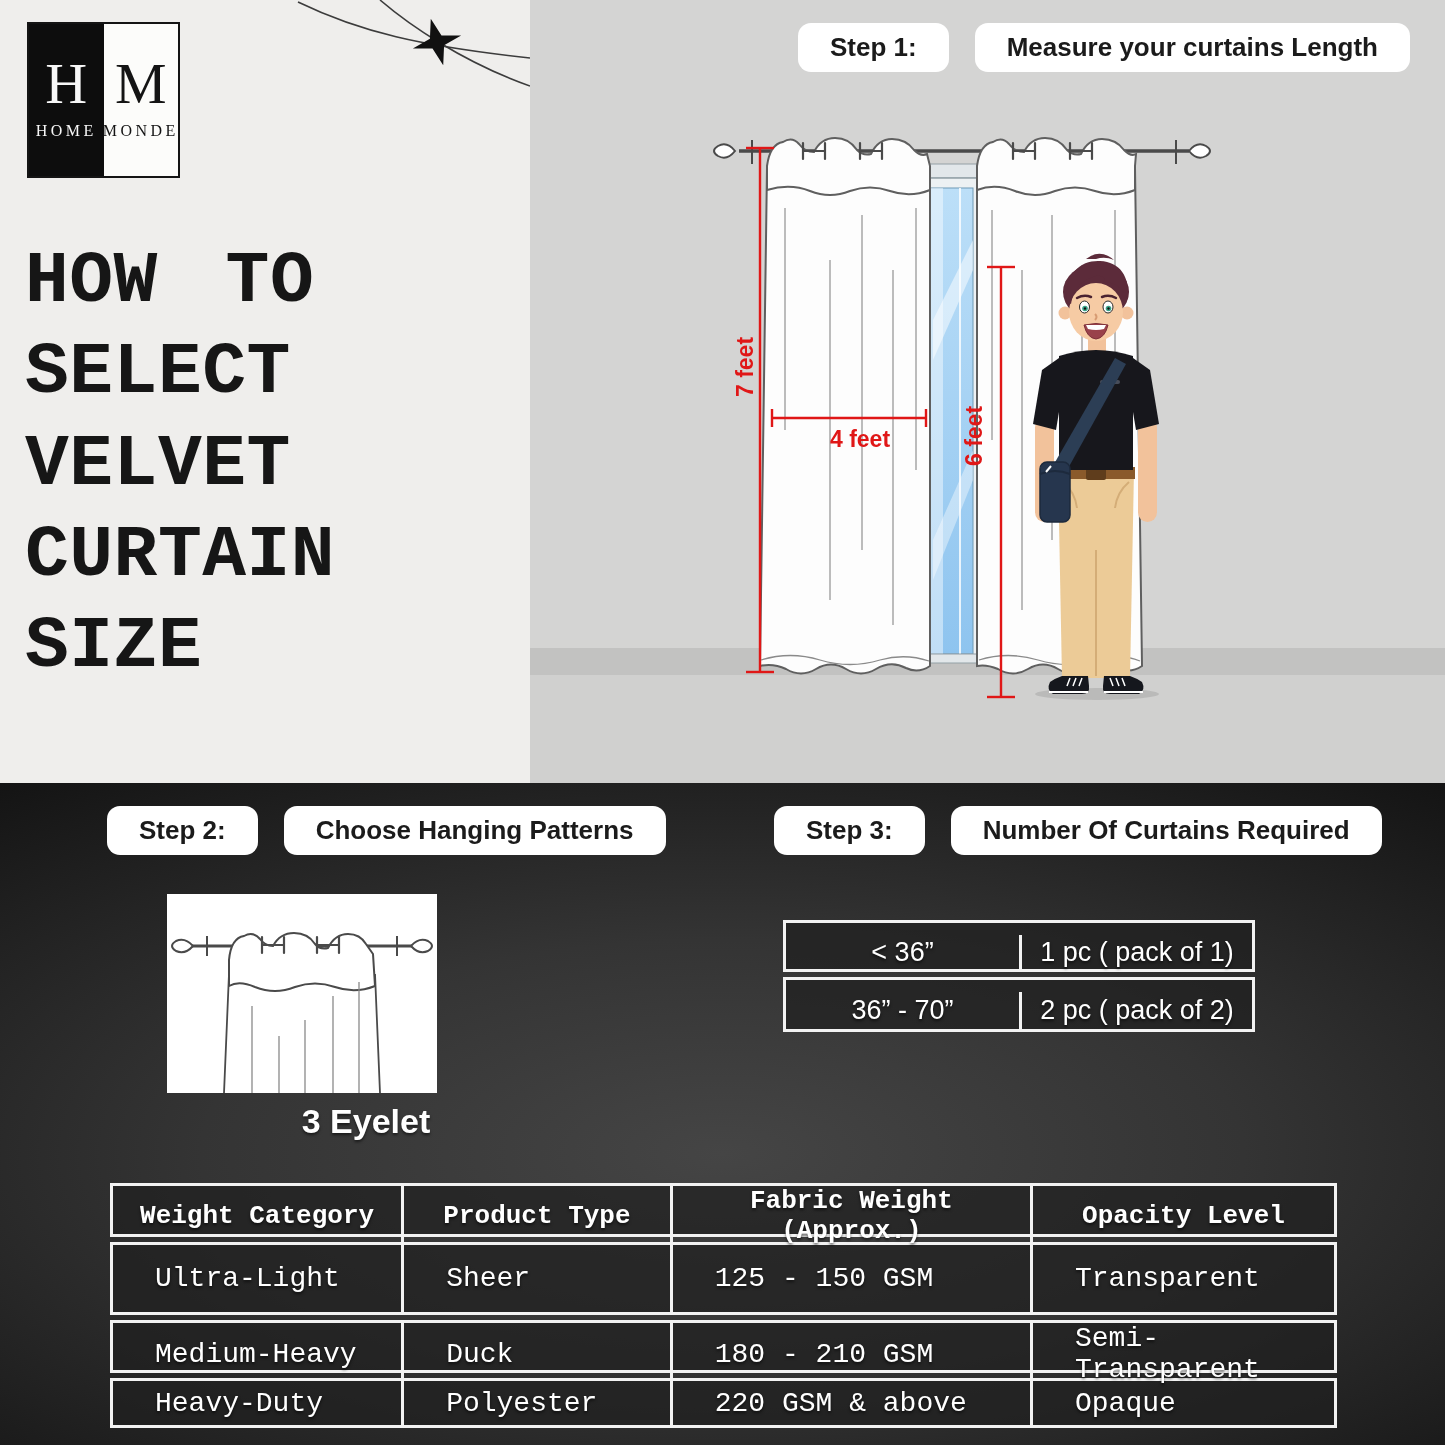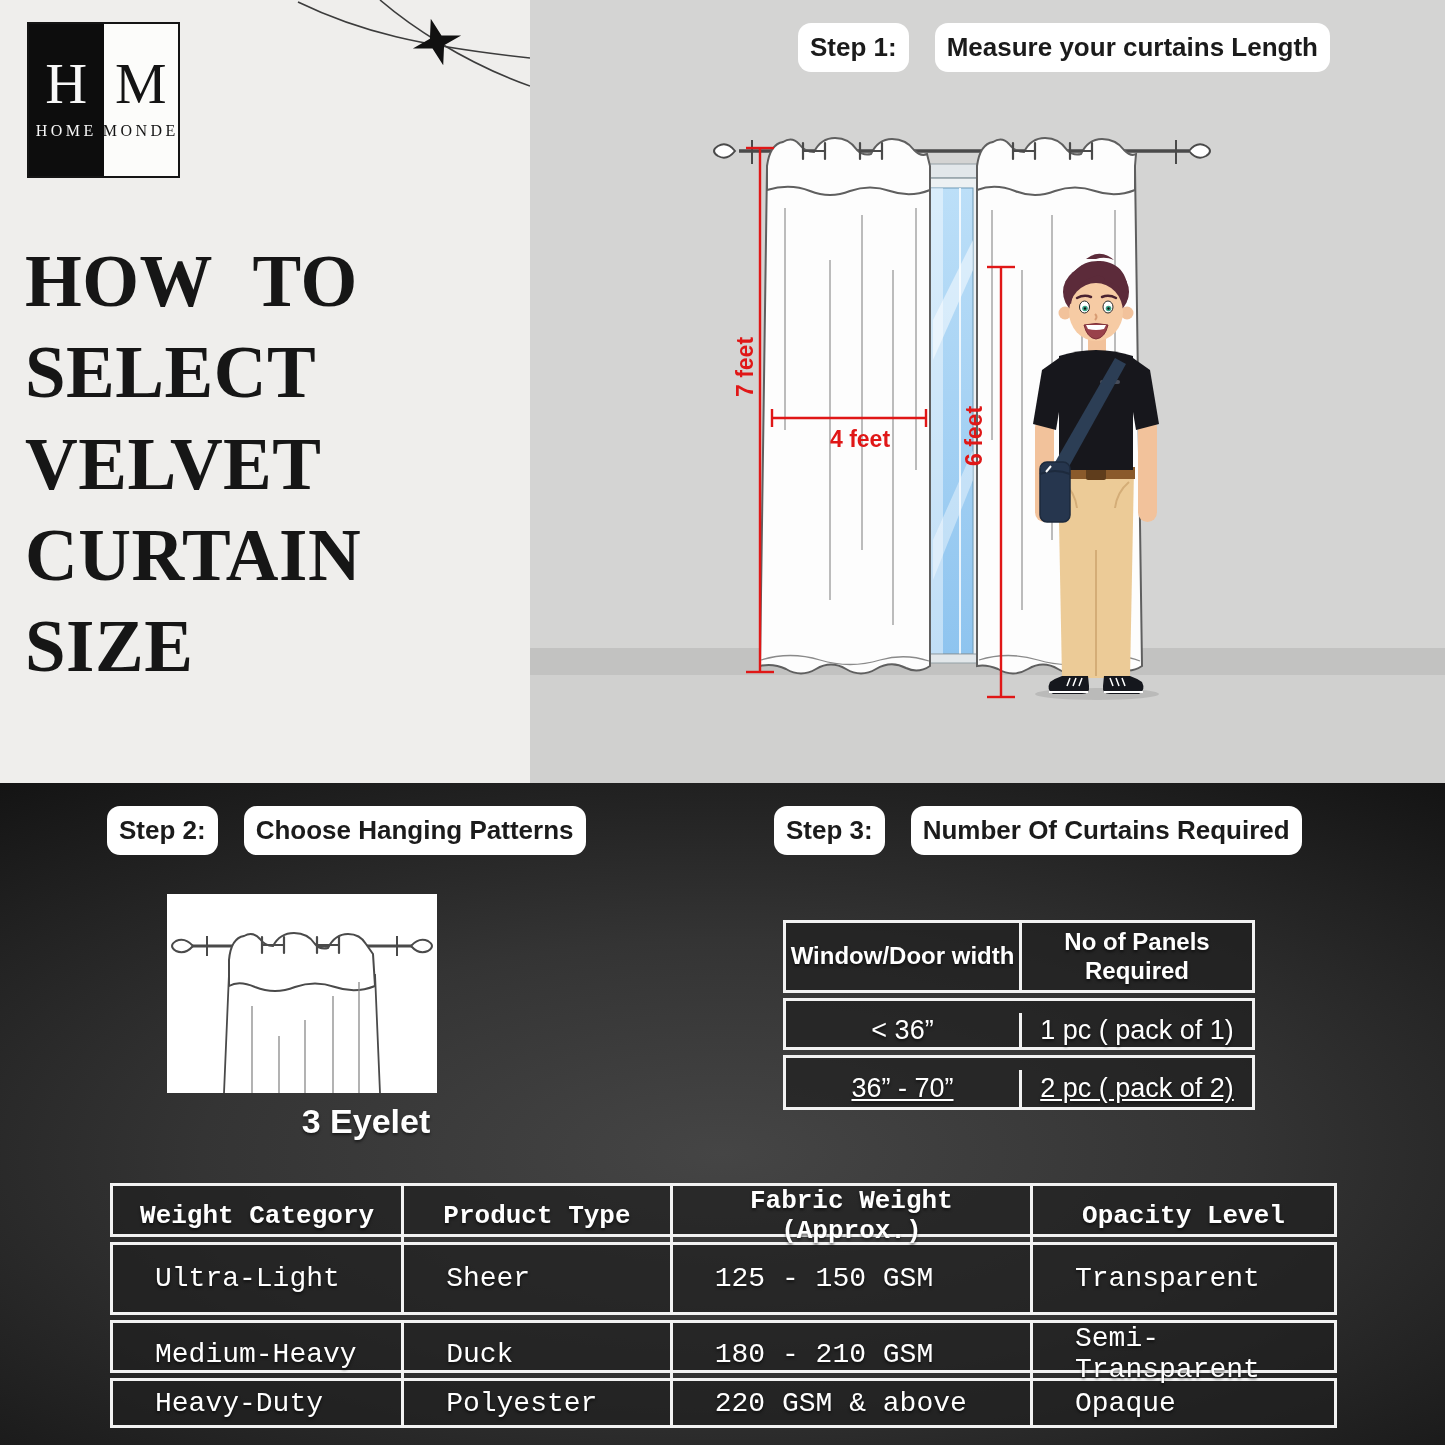--- a/index.html
+++ b/index.html
@@ -26,7 +26,7 @@
   
   .pill-row{position:absolute;display:flex;gap:26px;align-items:center;}
   .pill{background:#ffffff;color:#1b1b1b;font-weight:700;font-size:26px;line-height:1.1;
-        padding:10px 12px;border-radius:13px;white-space:nowrap;}
+        padding:10px 32px;border-radius:13px;white-space:nowrap;}
   
   .bottom-section{position:absolute;left:0;top:783px;width:1445px;height:662px;
         background:radial-gradient(95% 85% at 50% 56%, #454545 0%, #343434 38%, #1b1b1b 74%, #090909 100%);}

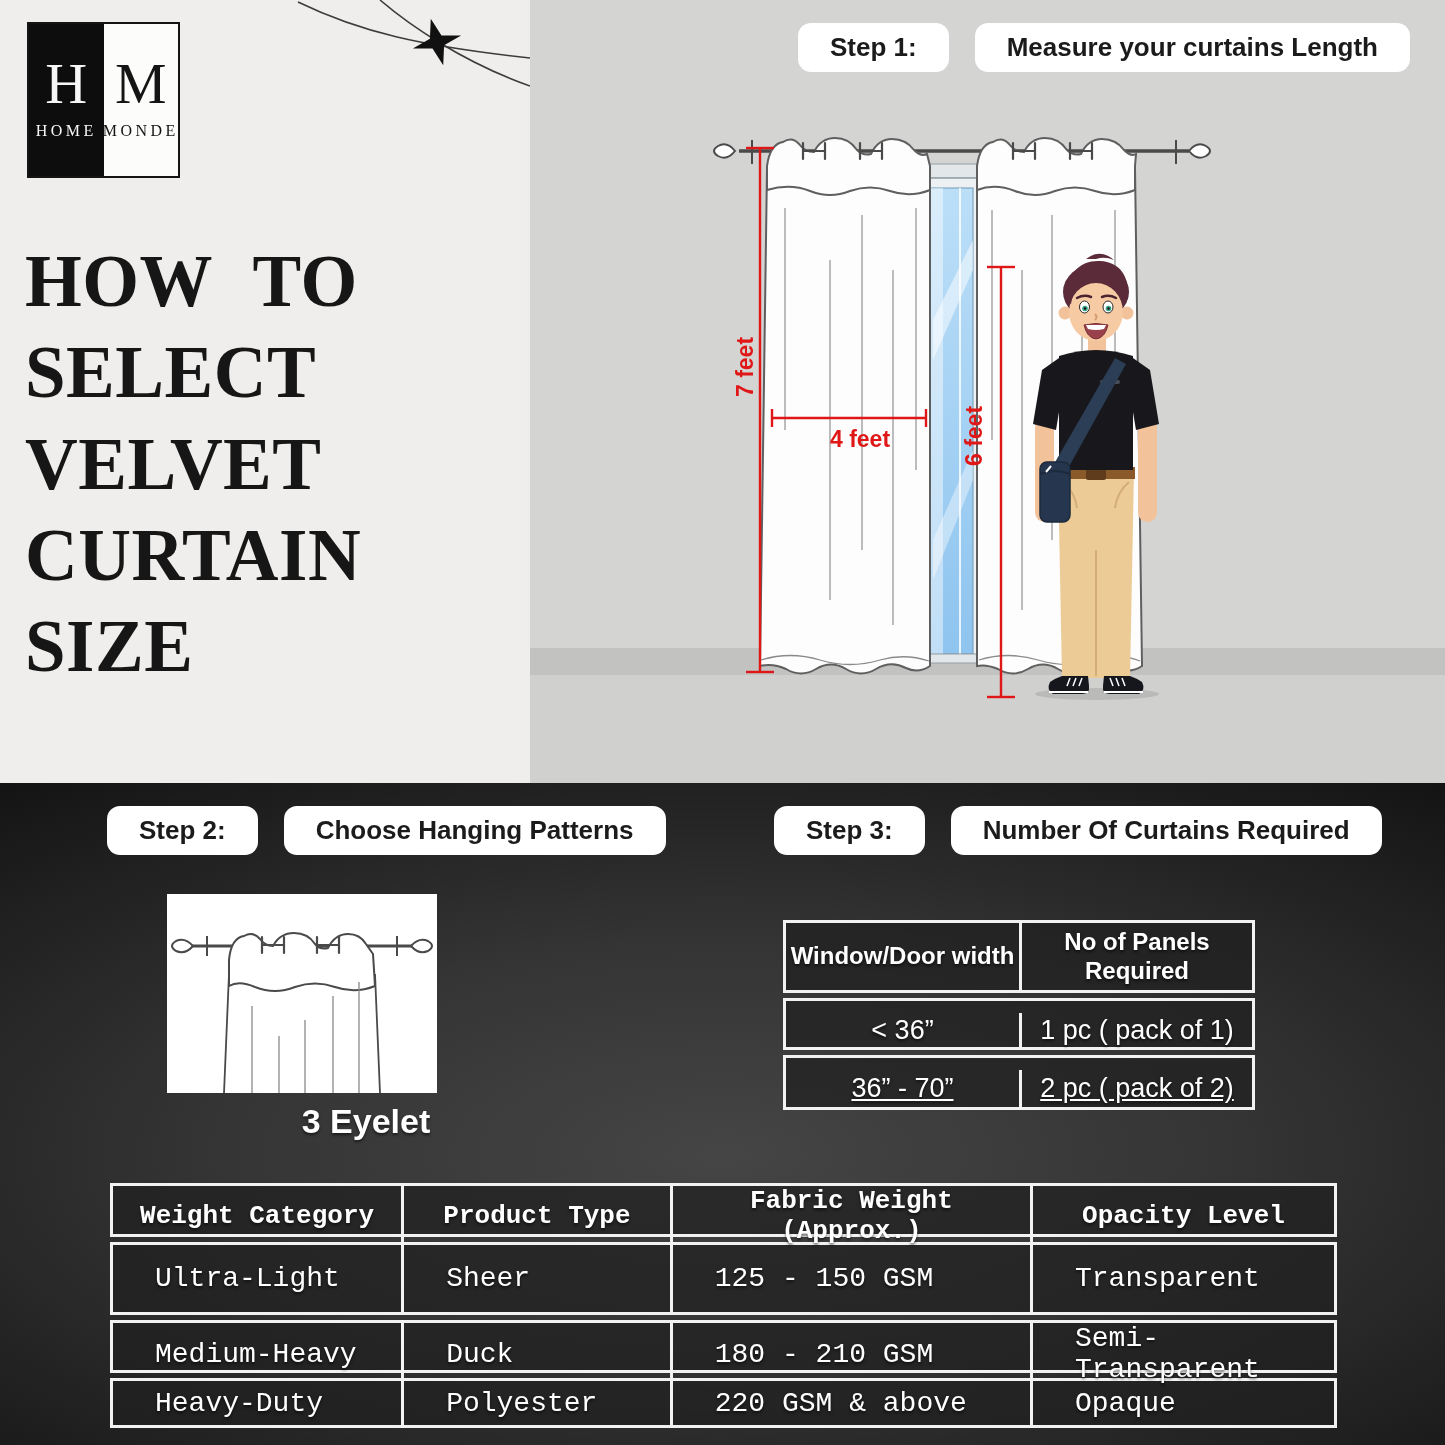--- a/index.html
+++ b/index.html
@@ -20,7 +20,7 @@
   .logo-word{font-family:"Liberation Serif",serif;font-size:16px;letter-spacing:3.5px;margin-top:9px;}
   
   .page-title{position:absolute;left:25px;top:236px;width:480px;
-        font-family:Liberation Serif, serif;font-weight:700;
+        font-family:Liberation Mono, monospace;font-weight:700;
         font-size:73px;line-height:1.25;letter-spacing:0.5px;word-spacing:0.32em;color:#161616;}
   .page-title div{white-space:nowrap;}
   

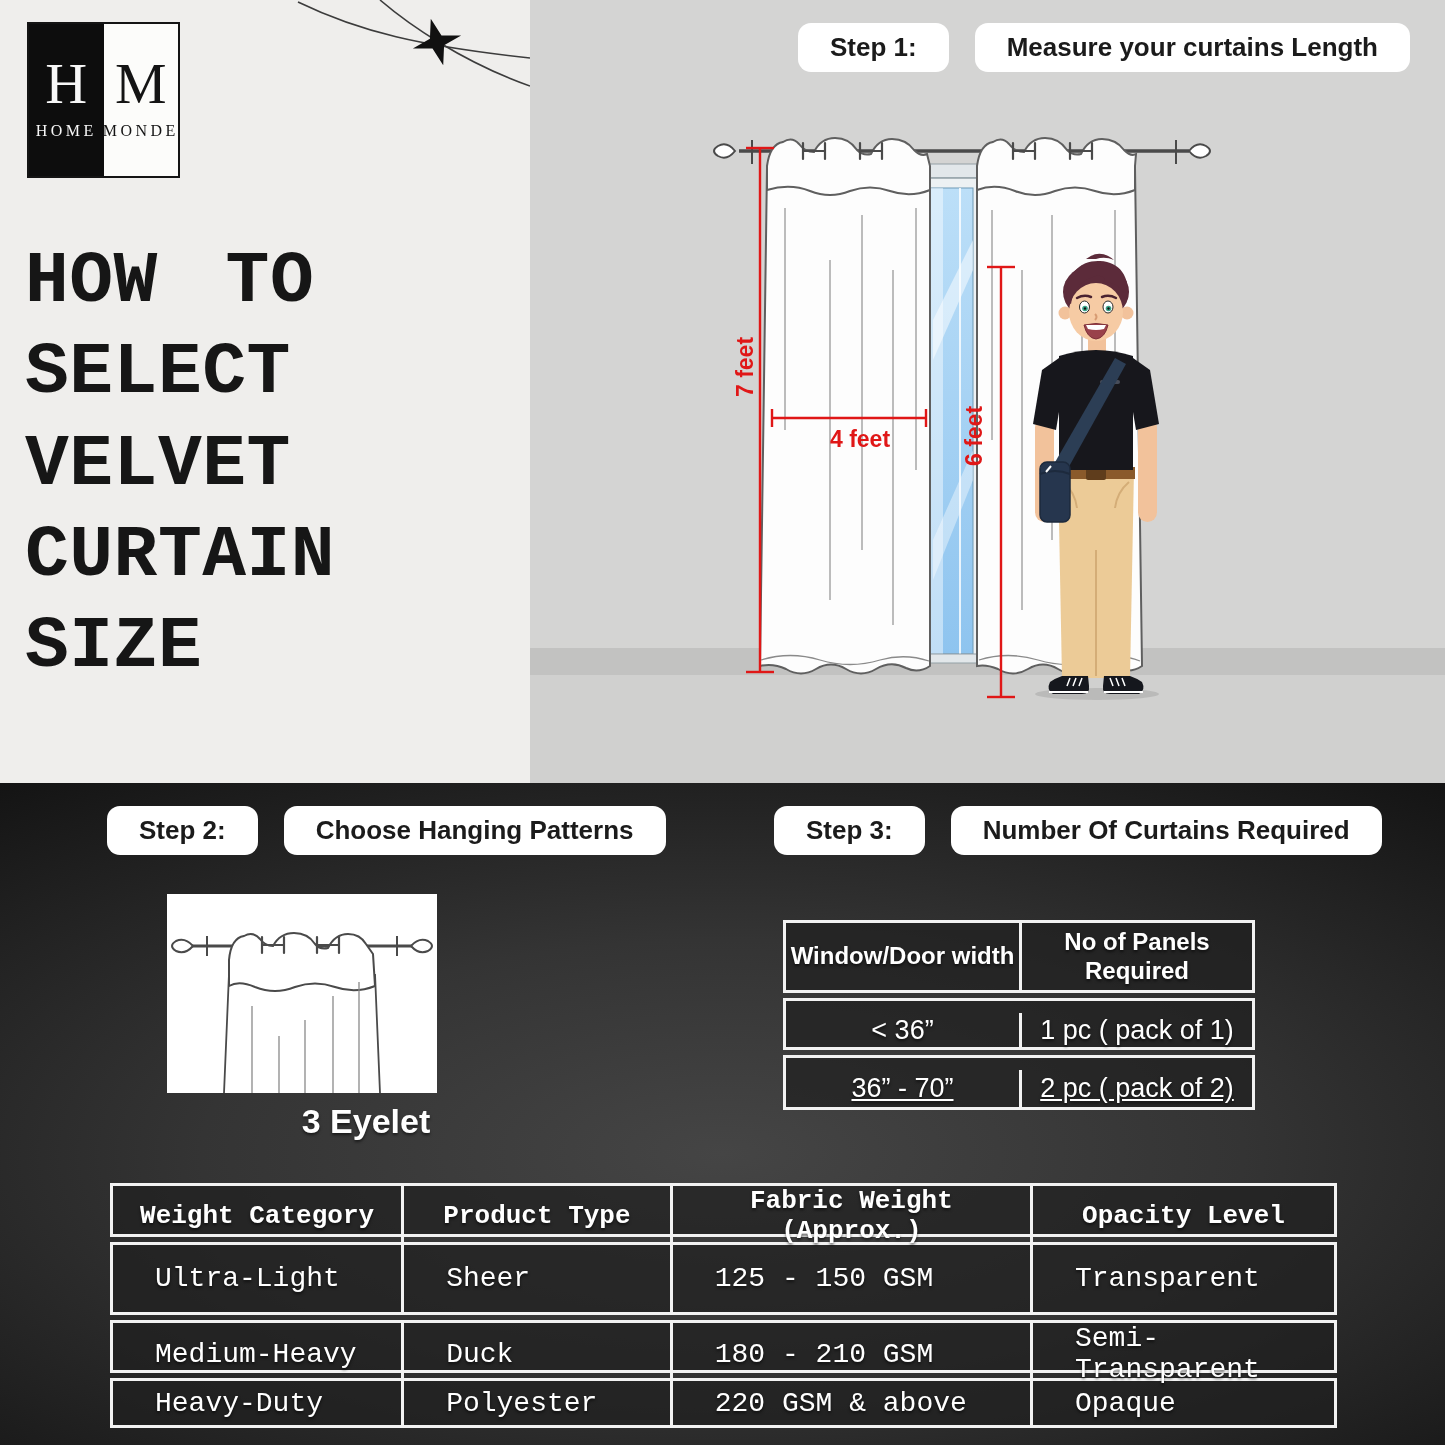--- a/index.html
+++ b/index.html
@@ -237,10 +237,6 @@
     <div class="eyelet-caption">3 Eyelet</div>
 
     <div class="dk-table panels-table">
-      <div class="dk-row dk-head">
-        <div class="dk-cell">Window/Door width</div>
-        <div class="dk-cell">No of Panels Required</div>
-      </div>
       <div class="dk-row dk-body r1">
         <div class="dk-cell">&lt;  36”</div>
         <div class="dk-cell">1 pc ( pack of 1)</div>

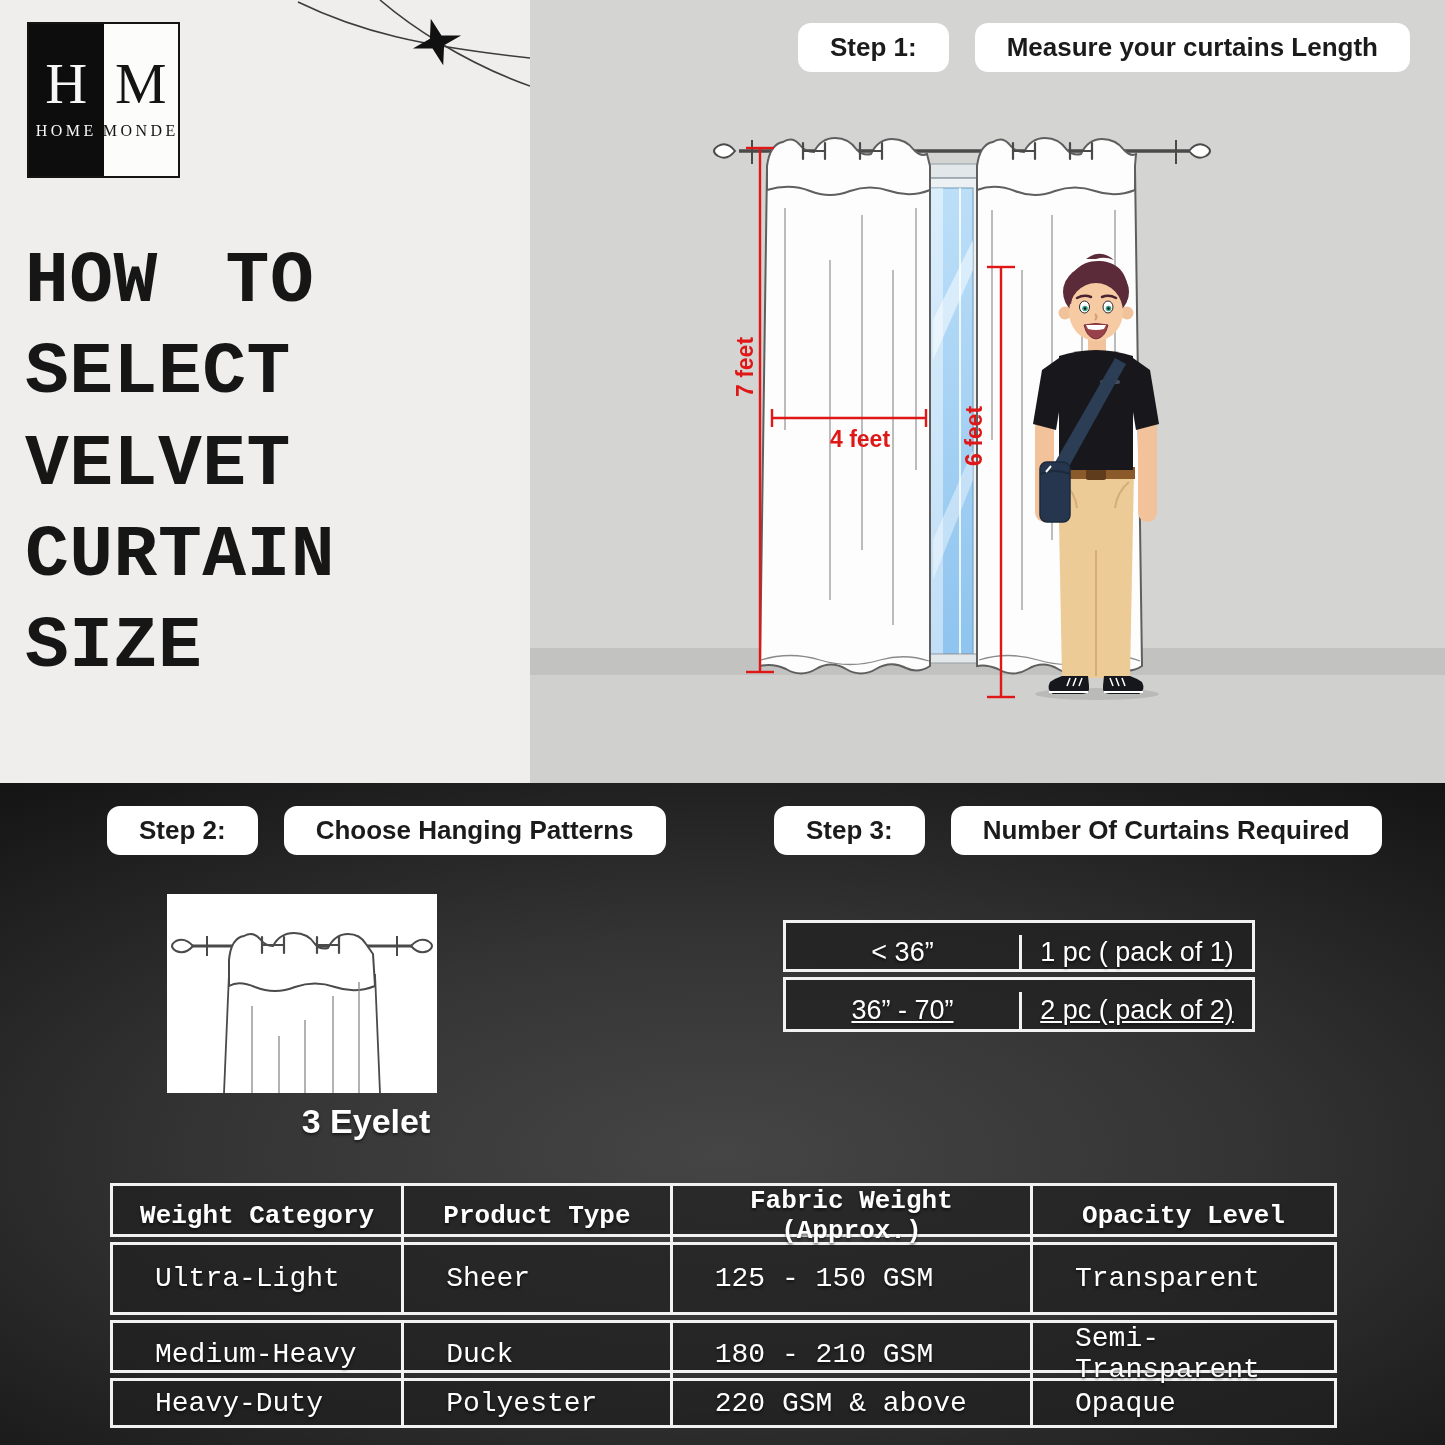--- a/index.html
+++ b/index.html
@@ -44,7 +44,7 @@
   .panels-table .dk-row{grid-template-columns:1fr 1fr;}
   .panels-table .dk-head{height:73px;font-size:24px;line-height:1.18;}
   .panels-table .r1{height:52px;}
-  .panels-table .r2{height:55px;text-decoration:underline;}
+  .panels-table .r2{height:55px;}
   .panels-table .dk-body .dk-cell{justify-content:center;font-size:27px;font-weight:400;margin-top:12px;}
   .fabric-table{left:110px;top:400px;width:1227px;}
   .fabric-table .dk-row{grid-template-columns:23.6fr 22fr 29.5fr 24.9fr;font-family:Liberation Mono, monospace;}

